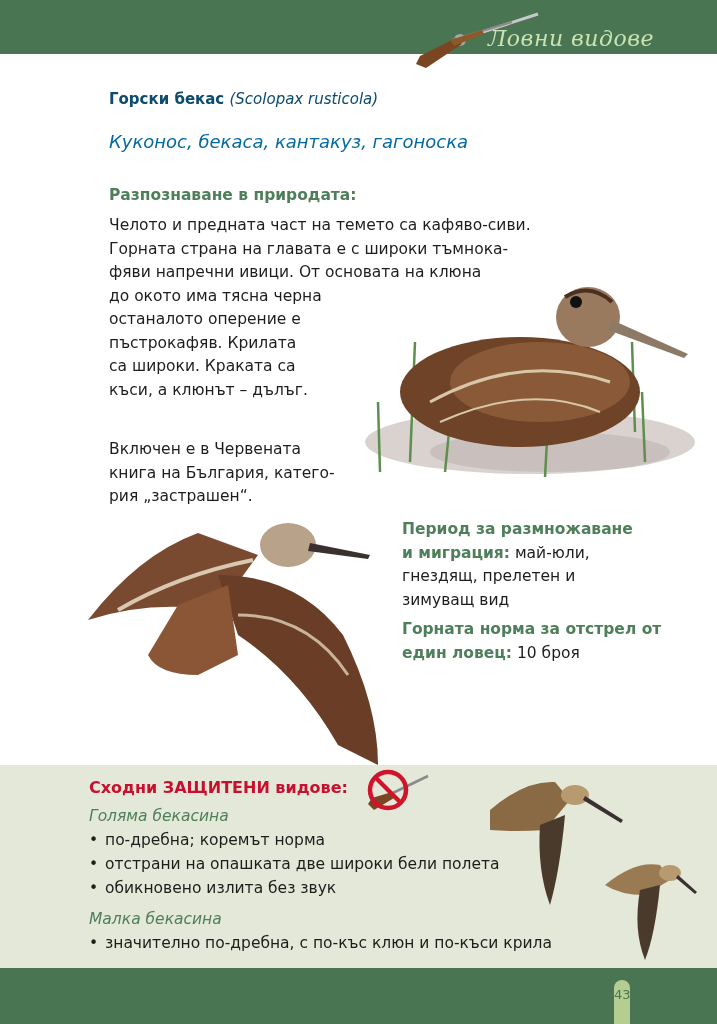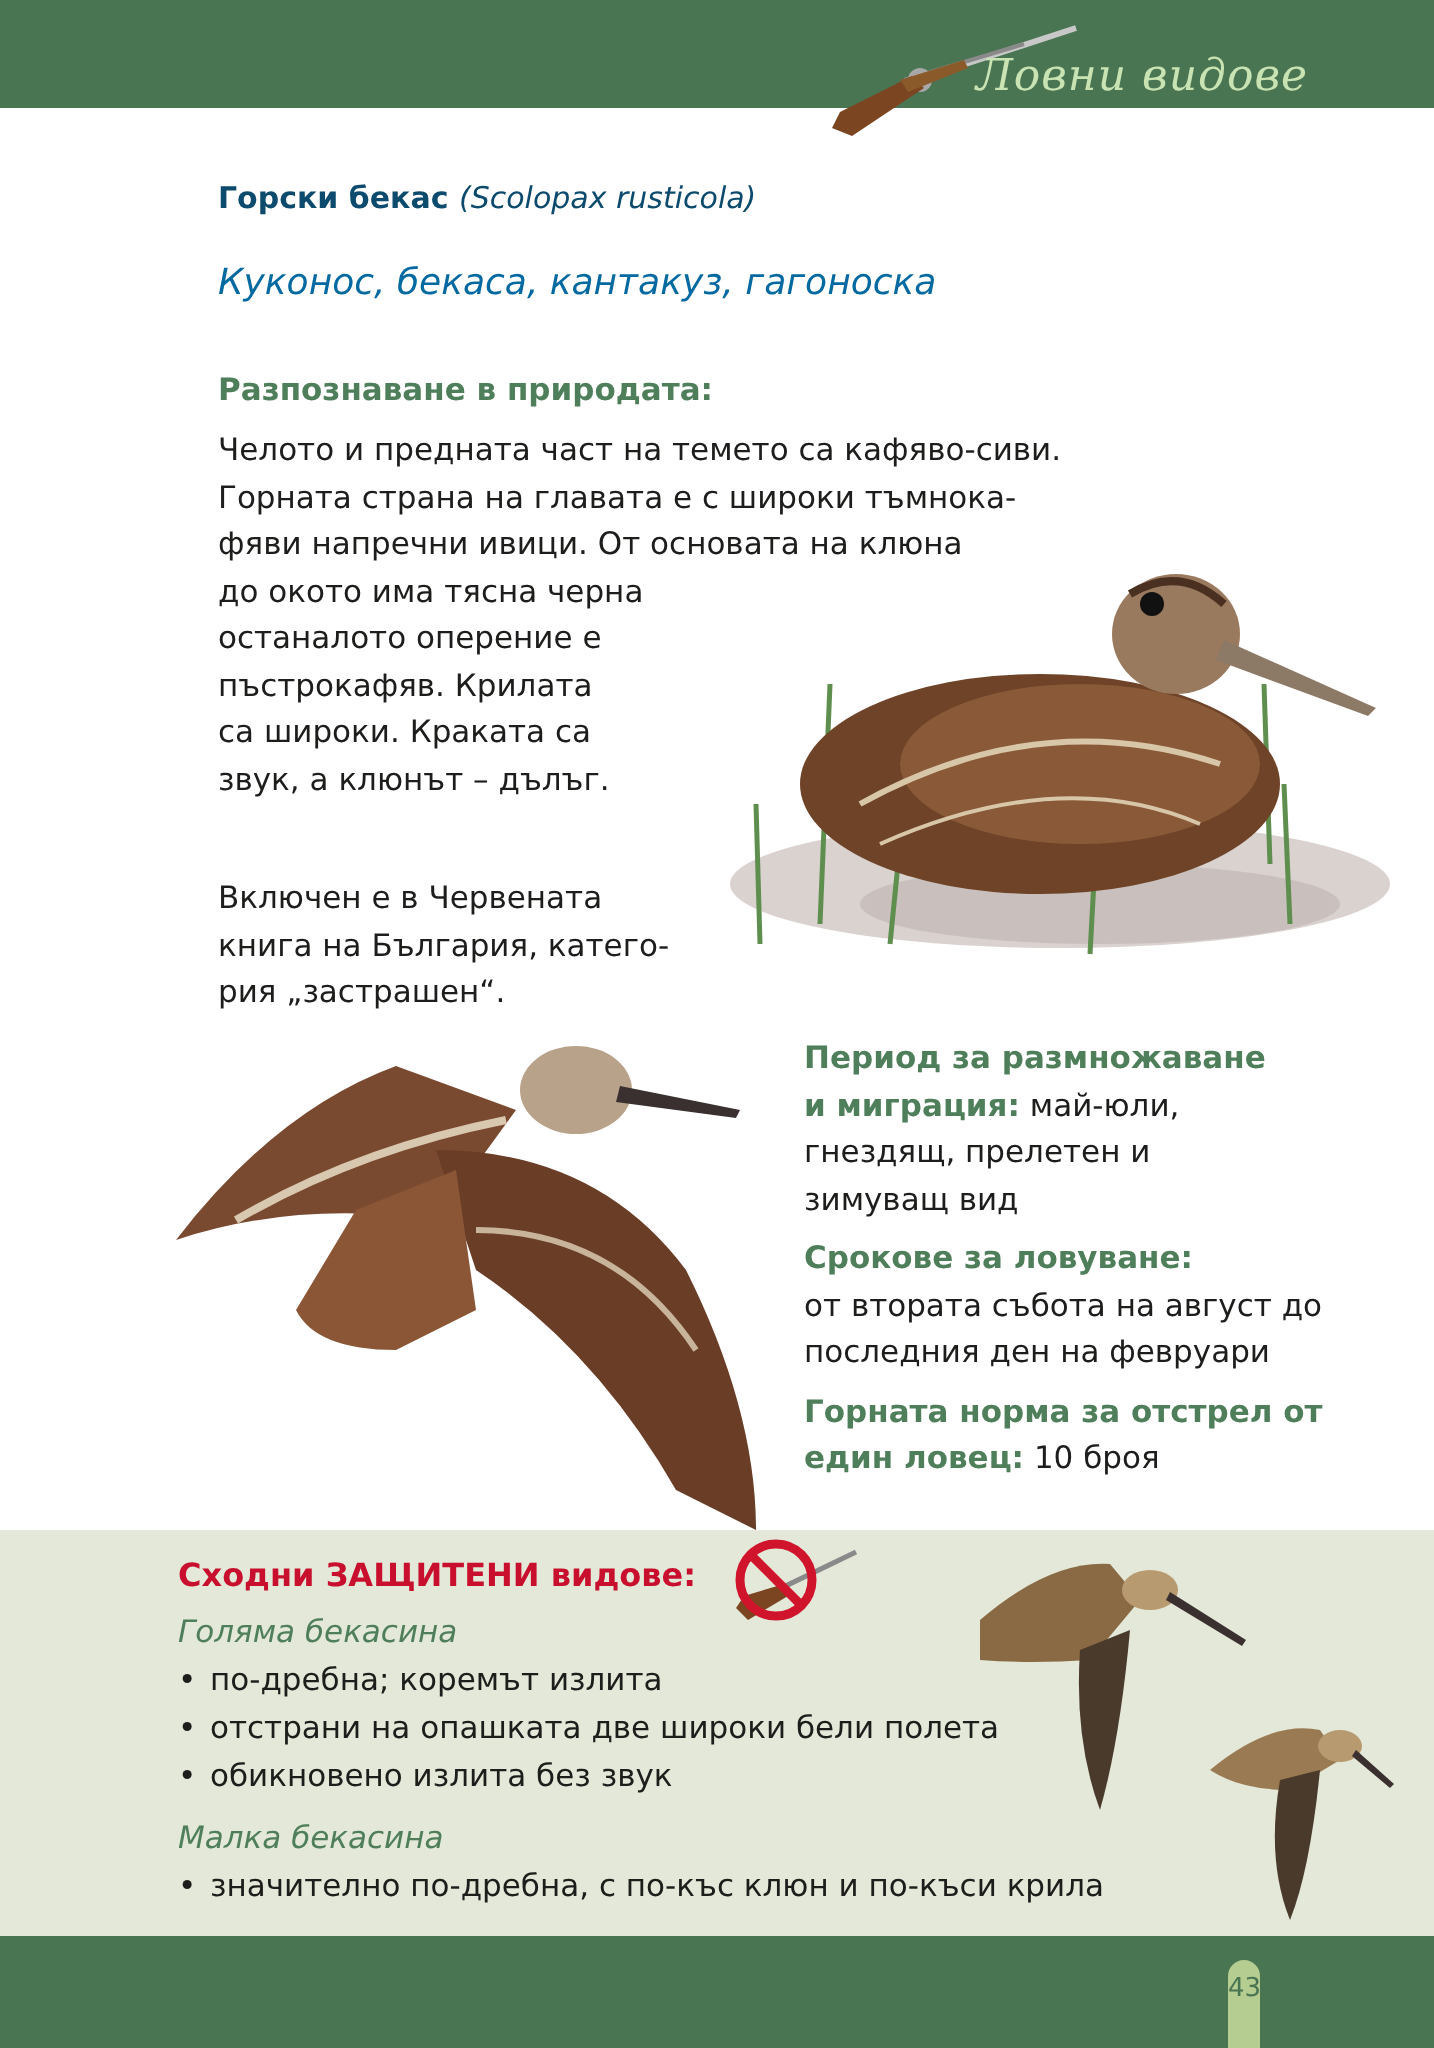--- a/index.html
+++ b/index.html
@@ -62,7 +62,7 @@
   <div>останалото оперение е</div>
   <div>пъстрокафяв. Крилата</div>
   <div>са широки. Краката са</div>
-  <div>звук, а клюнът – дълъг.</div>
+  <div>къси, а клюнът – дълъг.</div>
 </div>
 <div class="redbook body-text">
   <div>Включен е в Червената</div>

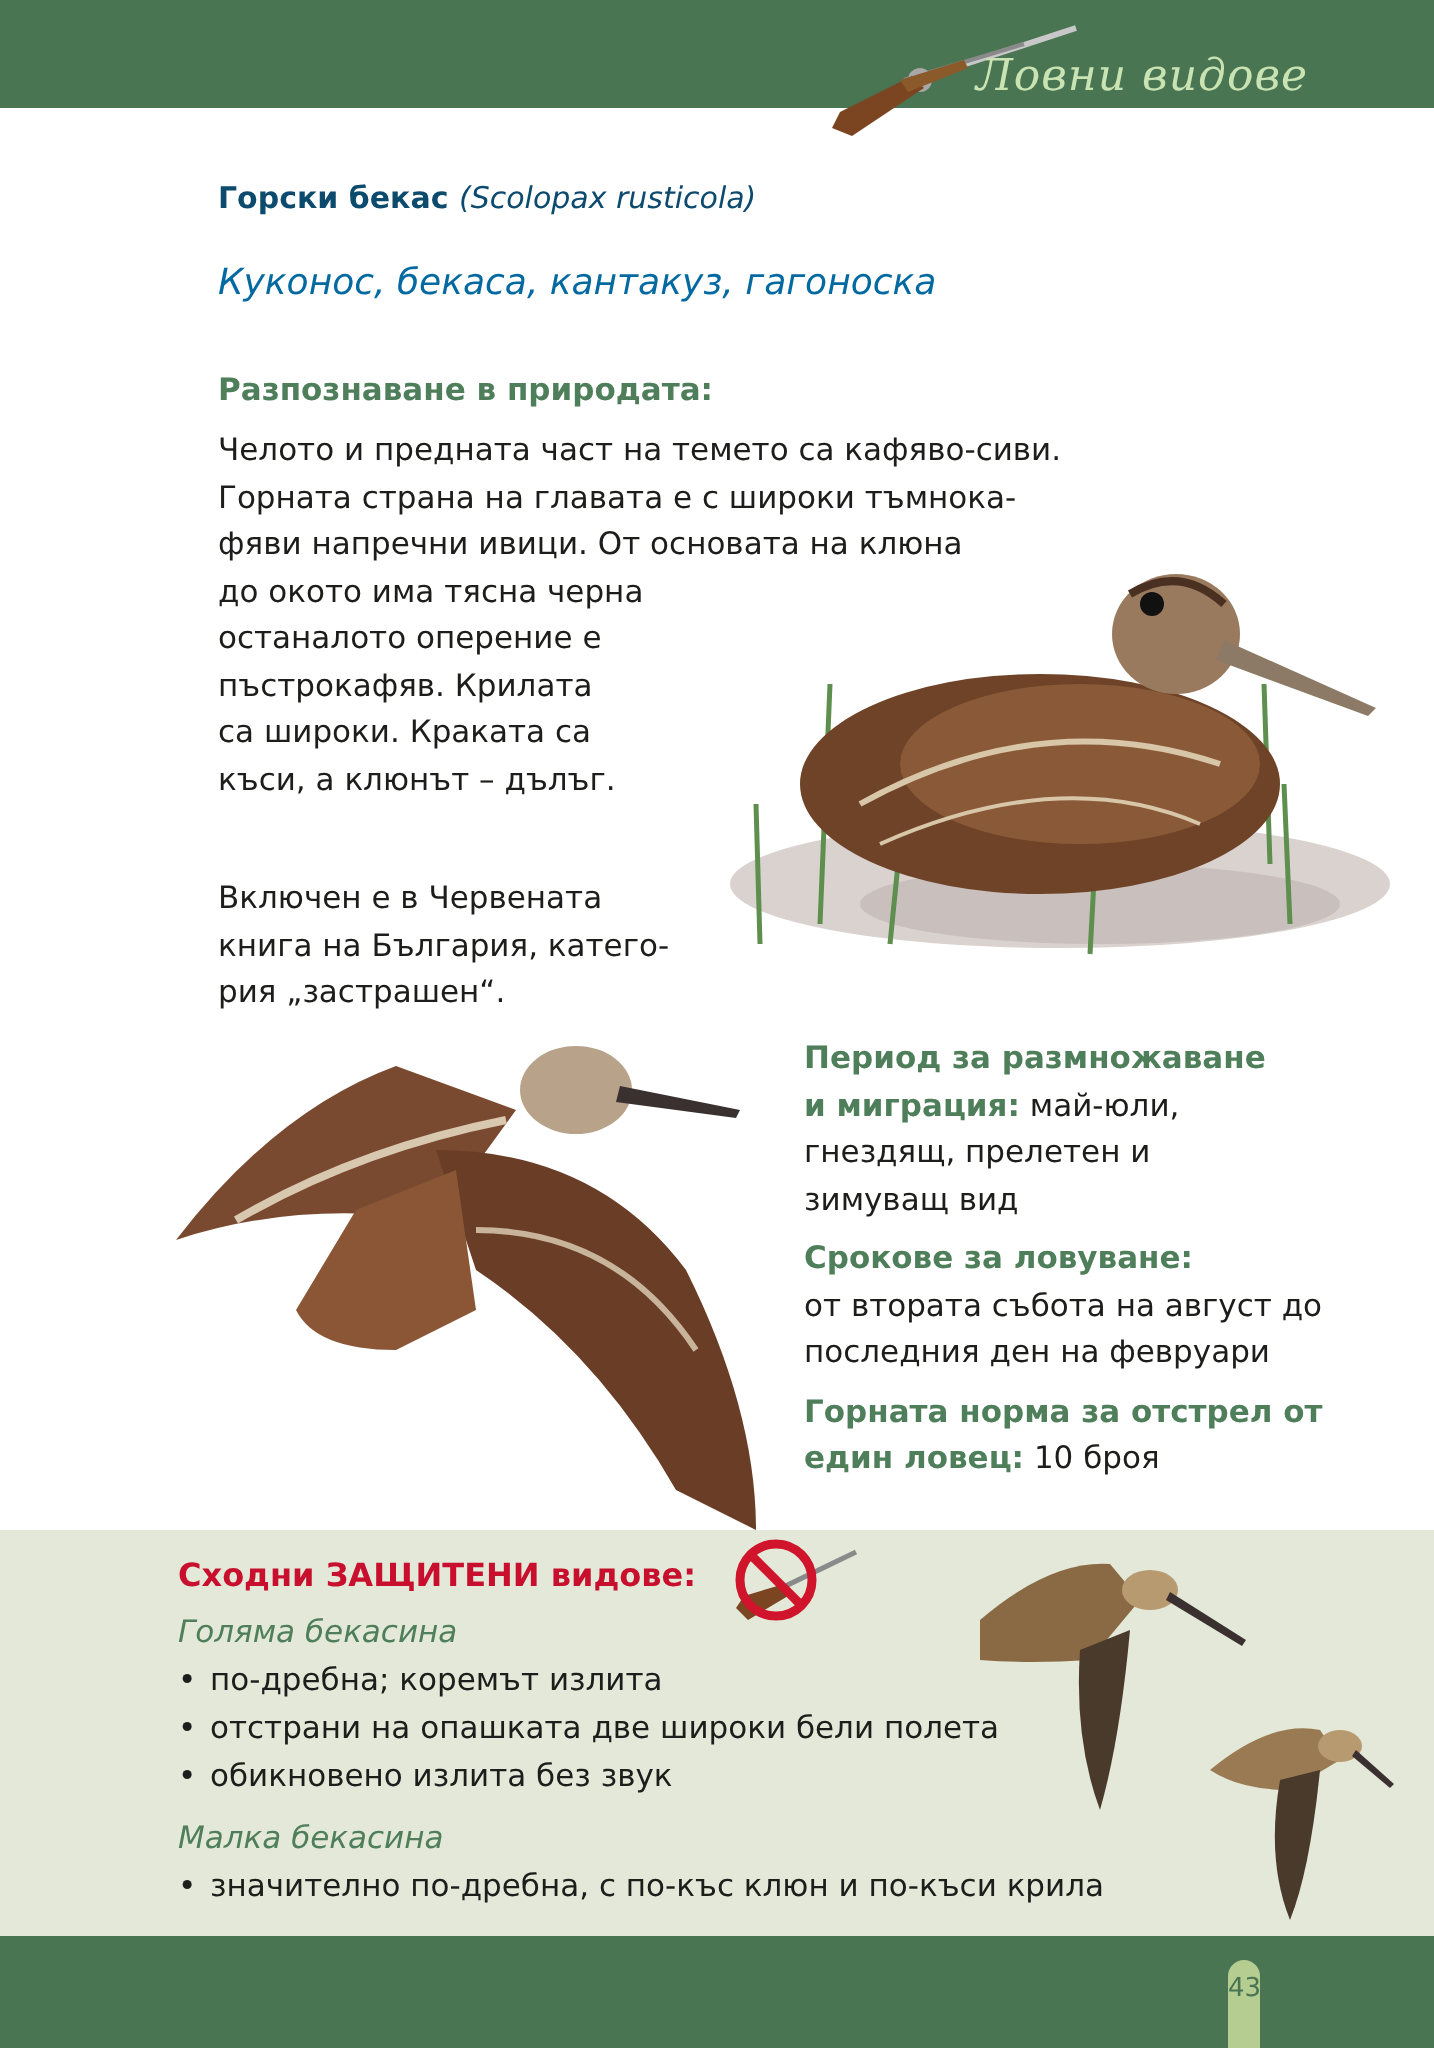--- a/index.html
+++ b/index.html
@@ -109,11 +109,6 @@
     <div class="line">зимуващ вид</div>
   </div>
   <div class="blk">
-    <div class="line"><span class="h-green">Срокове за ловуване:</span></div>
-    <div class="line">от втората събота на август до</div>
-    <div class="line">последния ден на февруари</div>
-  </div>
-  <div class="blk">
     <div class="line"><span class="h-green">Горната норма за отстрел от</span></div>
     <div class="line"><span class="h-green">един ловец:</span><span> 10 броя</span></div>
   </div>

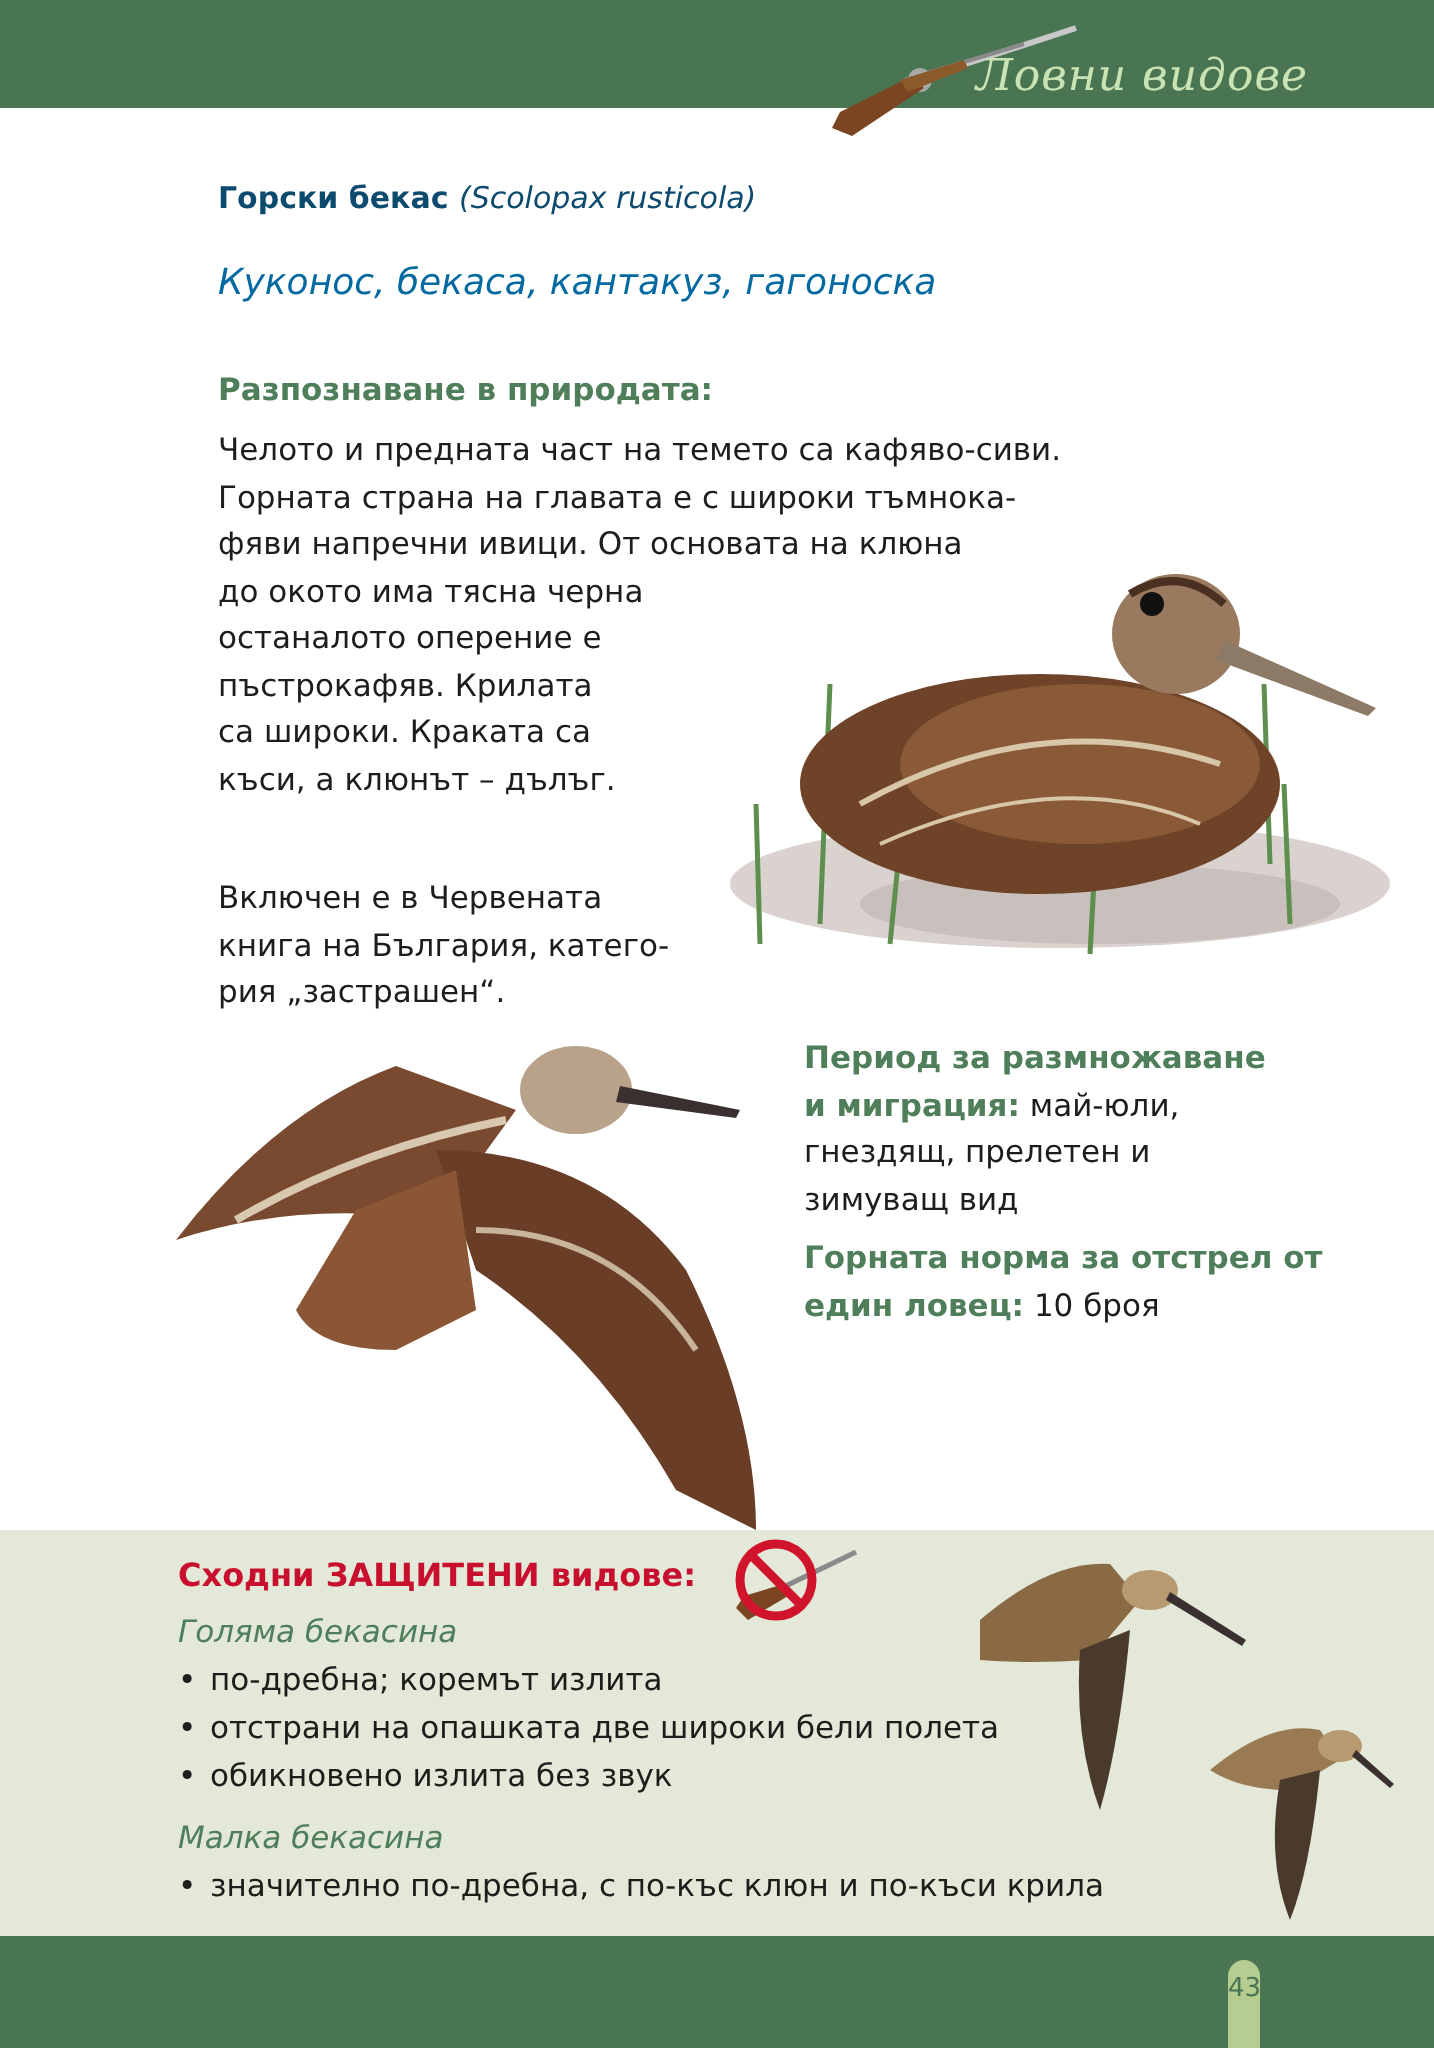--- a/index.html
+++ b/index.html
@@ -125,7 +125,7 @@
 
 <div class="species-name" style="left:89px;top:807px;">Голяма бекасина</div>
 <ul class="bullets" style="top:828px;">
-  <li>по-дребна; коремът излита</li>
+  <li>по-дребна; коремът норма</li>
   <li>отстрани на опашката две широки бели полета</li>
   <li>обикновено излита без звук</li>
 </ul>

